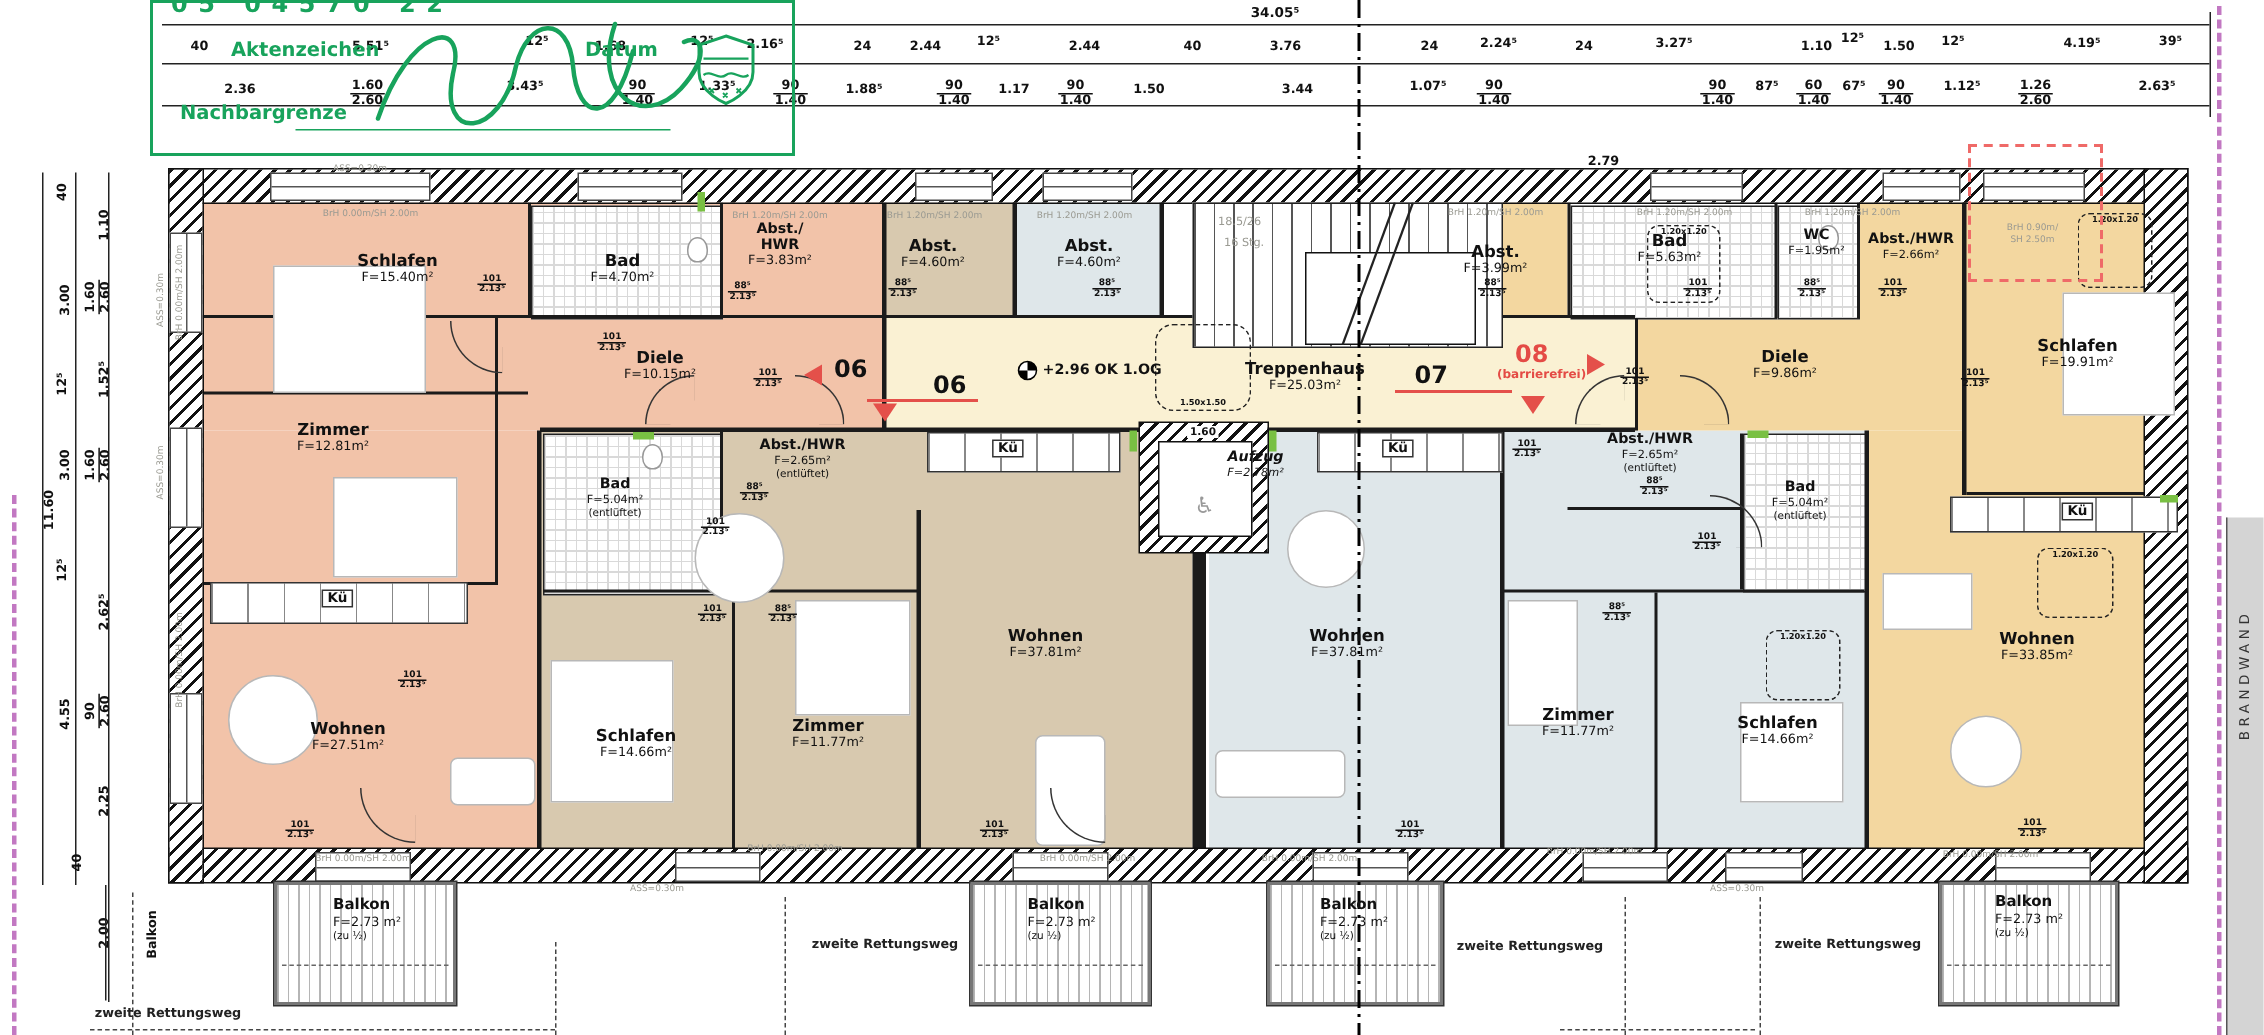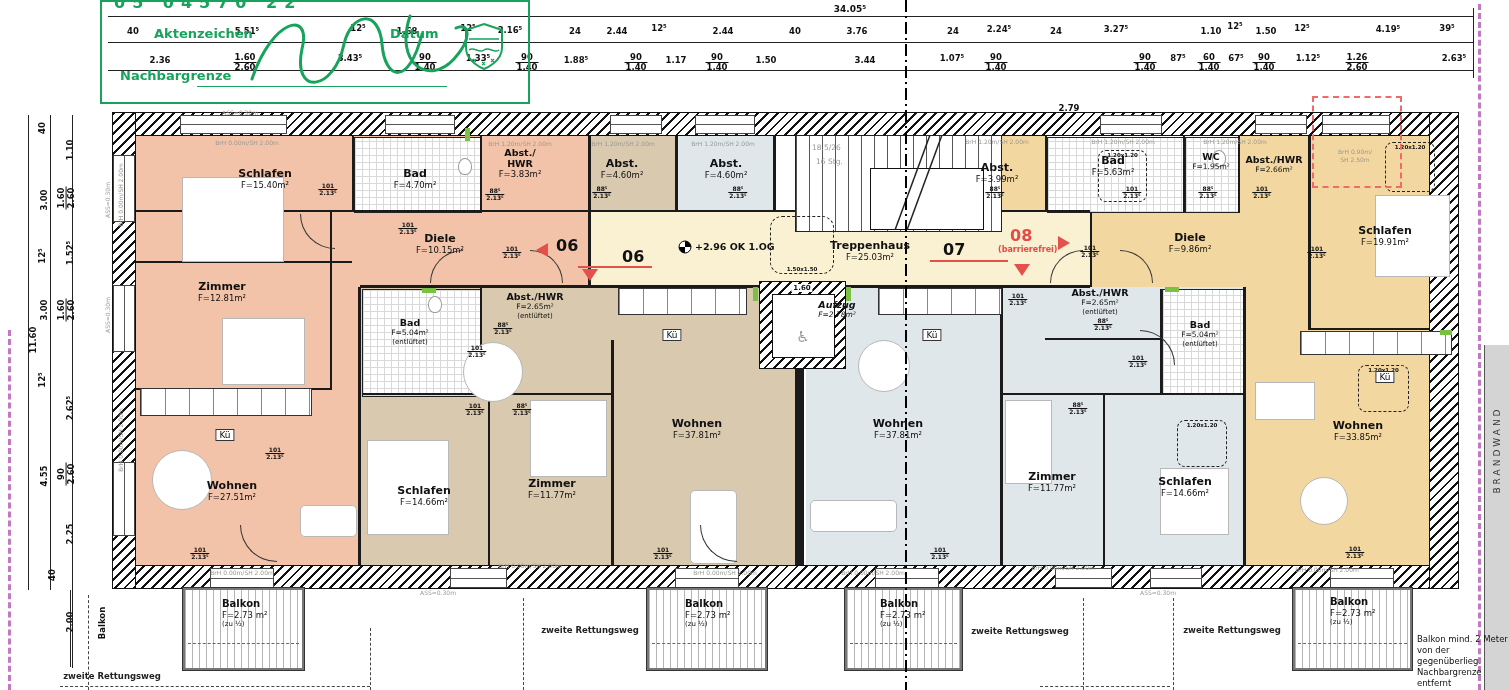--- a/index.html
+++ b/index.html
@@ -175,7 +175,7 @@
         <span>1.26</span>
         <span class="den">2.60</span>
       </span>
-      <span style="left: 1438px; top: 53px; margin-left: 16px;">2.63⁵</span>
+      <span style="left: 1438px; top: 53px;">2.63⁵</span>
     </div>
 
   <div class="vline" style="left:28px;top:115px;height:475px;"></div>

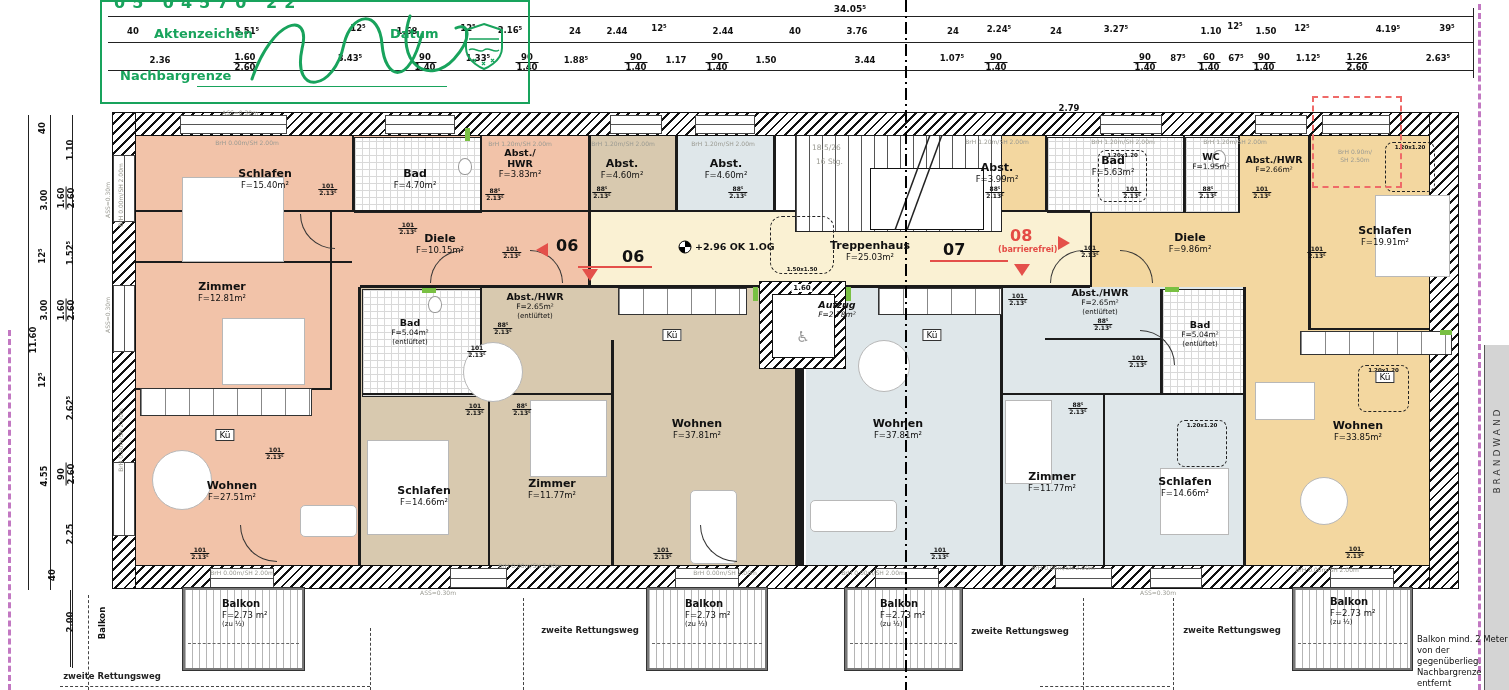--- a/index.html
+++ b/index.html
@@ -40,8 +40,8 @@
   .rnote{font-size:7px;}
   .kstrip{position:absolute;background:#fff;border:1px solid #333;
           background-image:repeating-linear-gradient(90deg,#888 0 1px,transparent 1px 24px);}
-  .kulab{position:absolute;transform:translateX(-50%);font-size:9px;font-weight:normal;background:#fff;
-         border:1px solid #333;padding:0 3px;z-index:6;margin-top:36px;}
+  .kulab{position:absolute;transform:translateX(-50%);font-size:9px;font-weight:bold;background:#fff;
+         border:1px solid #333;padding:0 3px;z-index:6;}
   .furn{position:absolute;background:#fff;border:1.2px solid #b8b8b8;}
   .round{border-radius:50%;}
   .arc{position:absolute;border:1px solid #333;background:transparent;}

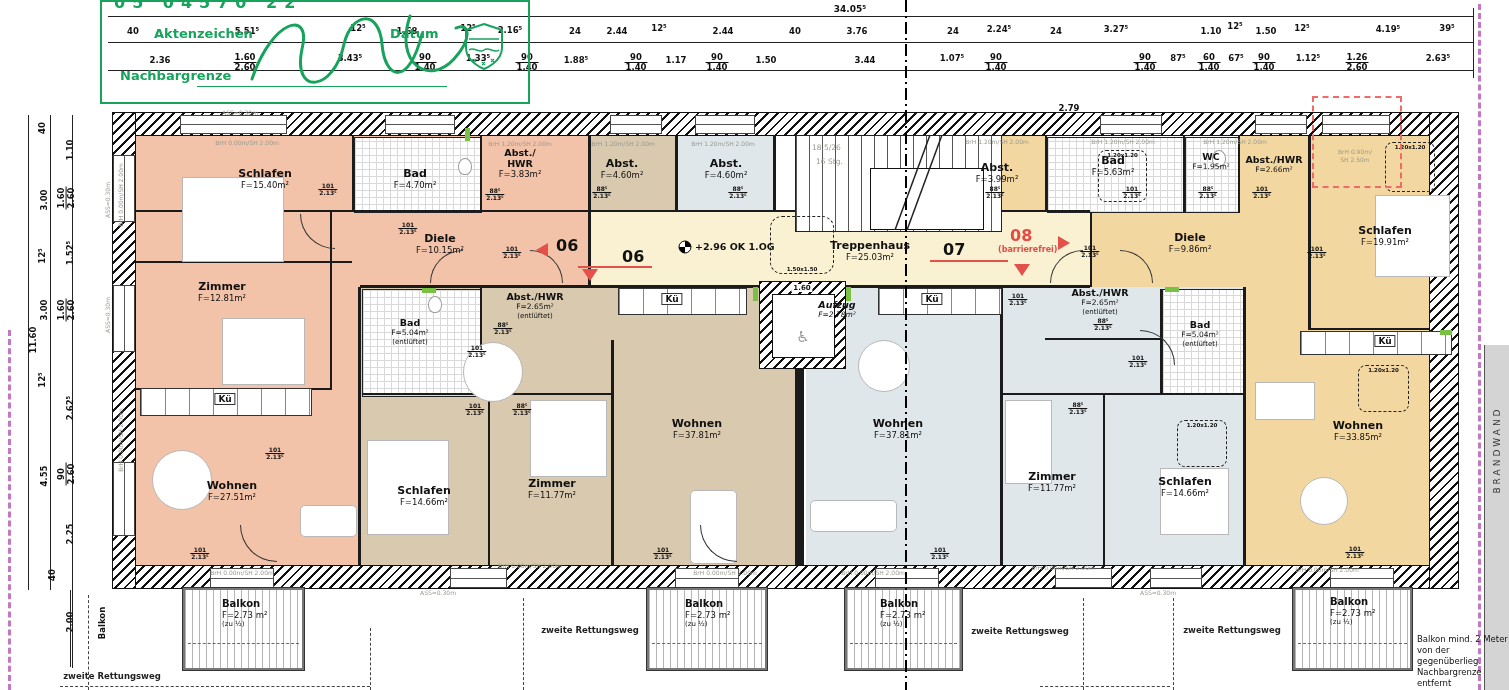--- a/index.html
+++ b/index.html
@@ -683,11 +683,6 @@
   <div class="vline" style="left:70px;top:590px;height:77px;"></div>
   <span class="abs" style="left:86px;top:618px;font-size:8.5px;font-weight:bold;transform:rotate(-90deg);z-index:6;">Balkon</span>
 
-  <div class="abs" style="left:1417px;top:634px;font-size:8.5px;line-height:1.3;z-index:7;">
-    <div>Balkon mind. 2 Meter</div>
-    <div>von der gegenüberlieg.</div>
-    <div>Nachbargrenze entfernt</div>
-  </div>
 
   <div class="cline" style="left:905px;top:0;height:690px;"></div>
   <div class="purple" style="left:1478px;top:4px;height:686px;"></div>

